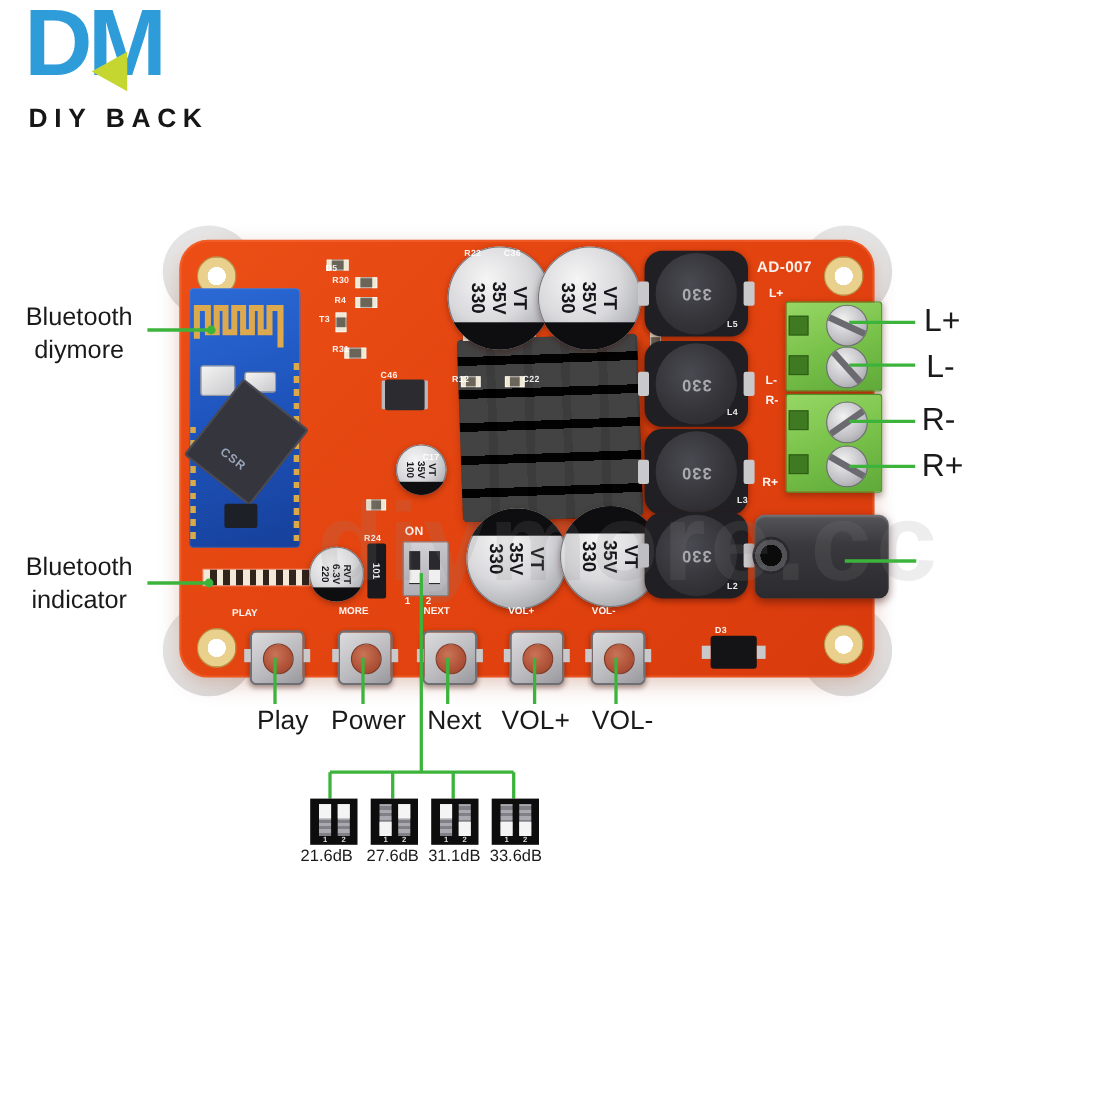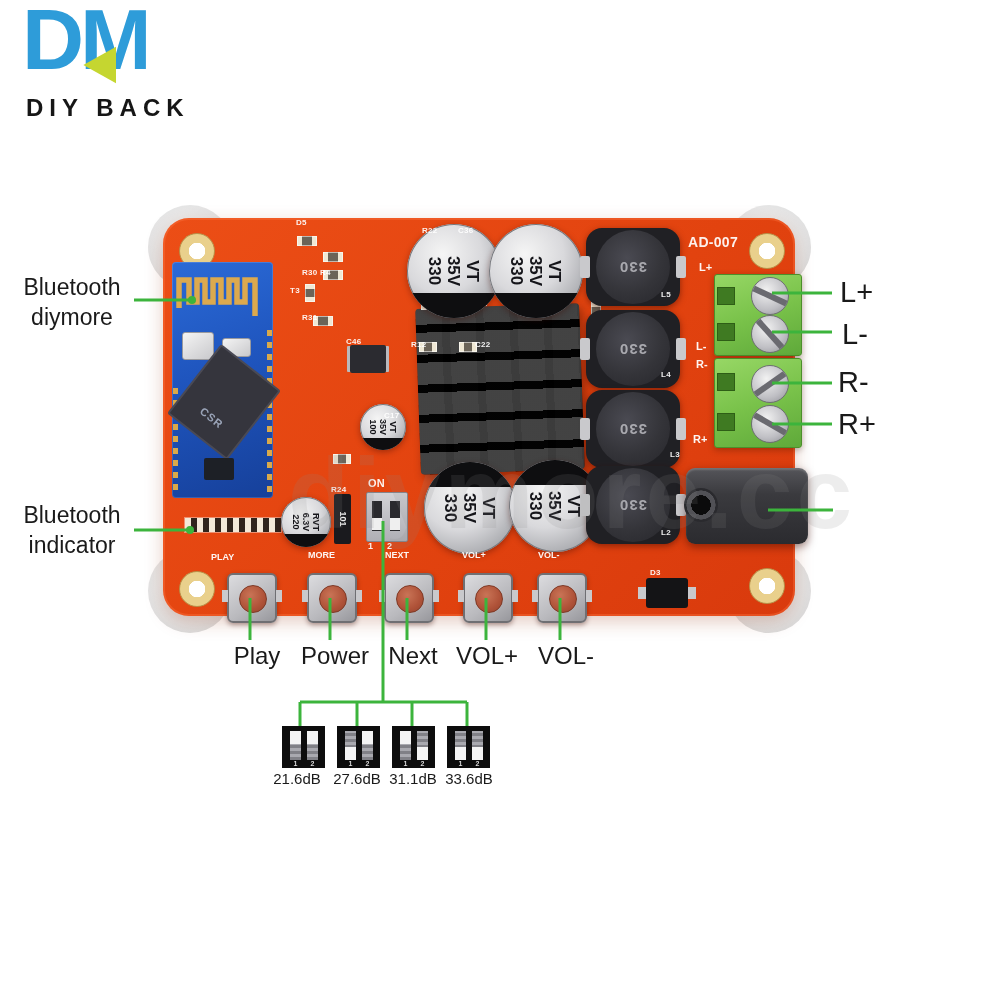--- a/index.html
+++ b/index.html
@@ -344,7 +344,7 @@
     <span class="silkterm" style="left:530px;top:215px">R+</span>
     <span class="ref" style="left:525px;top:16px;font-size:14px">AD-007</span>
 
-    <span class="ref" style="left:133px;top:0">D5</span>
+    <span class="ref" style="left:133px;top:21px">D5</span>
     <span class="ref" style="left:139px;top:50px">R30</span>
     <span class="ref" style="left:157px;top:50px">R4</span>
     <span class="ref" style="left:127px;top:68px">T3</span>

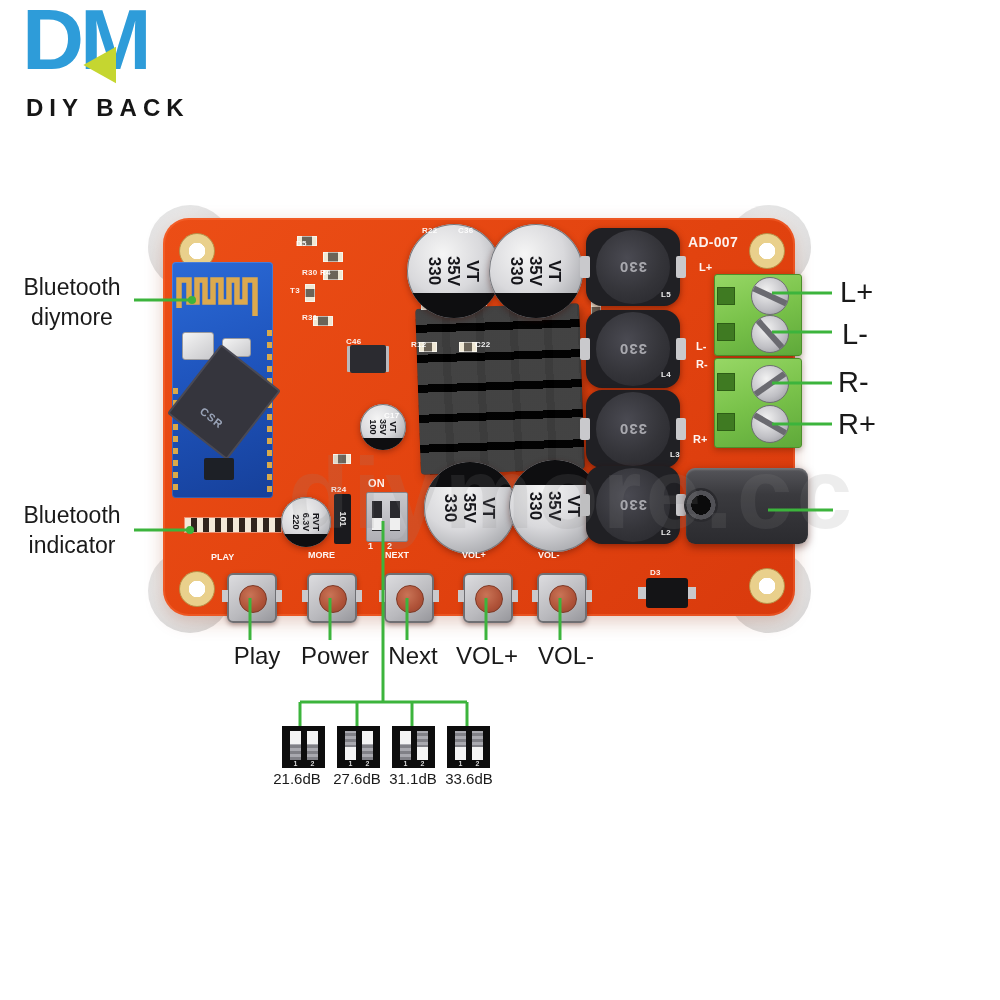--- a/index.html
+++ b/index.html
@@ -345,7 +345,7 @@
     <span class="ref" style="left:525px;top:16px;font-size:14px">AD-007</span>
 
     <span class="ref" style="left:133px;top:21px">D5</span>
-    <span class="ref" style="left:139px;top:50px">R30</span>
+    <span class="ref" style="left:139px;top:32px">R30</span>
     <span class="ref" style="left:157px;top:50px">R4</span>
     <span class="ref" style="left:127px;top:68px">T3</span>
     <span class="ref" style="left:139px;top:95px">R31</span>

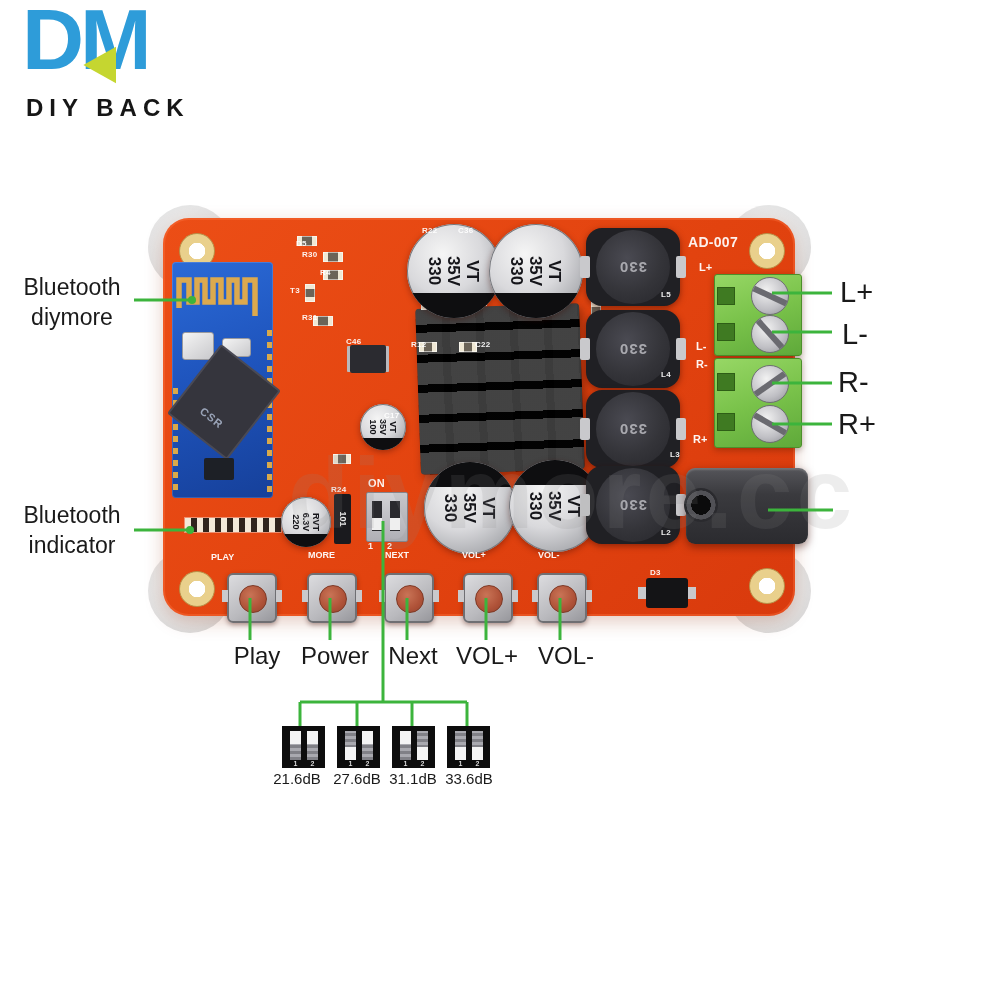--- a/index.html
+++ b/index.html
@@ -346,7 +346,7 @@
 
     <span class="ref" style="left:133px;top:21px">D5</span>
     <span class="ref" style="left:139px;top:32px">R30</span>
-    <span class="ref" style="left:157px;top:50px">R4</span>
+    <span class="ref" style="left:141px;top:50px">R4</span>
     <span class="ref" style="left:127px;top:68px">T3</span>
     <span class="ref" style="left:139px;top:95px">R31</span>
     <span class="ref" style="left:183px;top:119px">C46</span>

